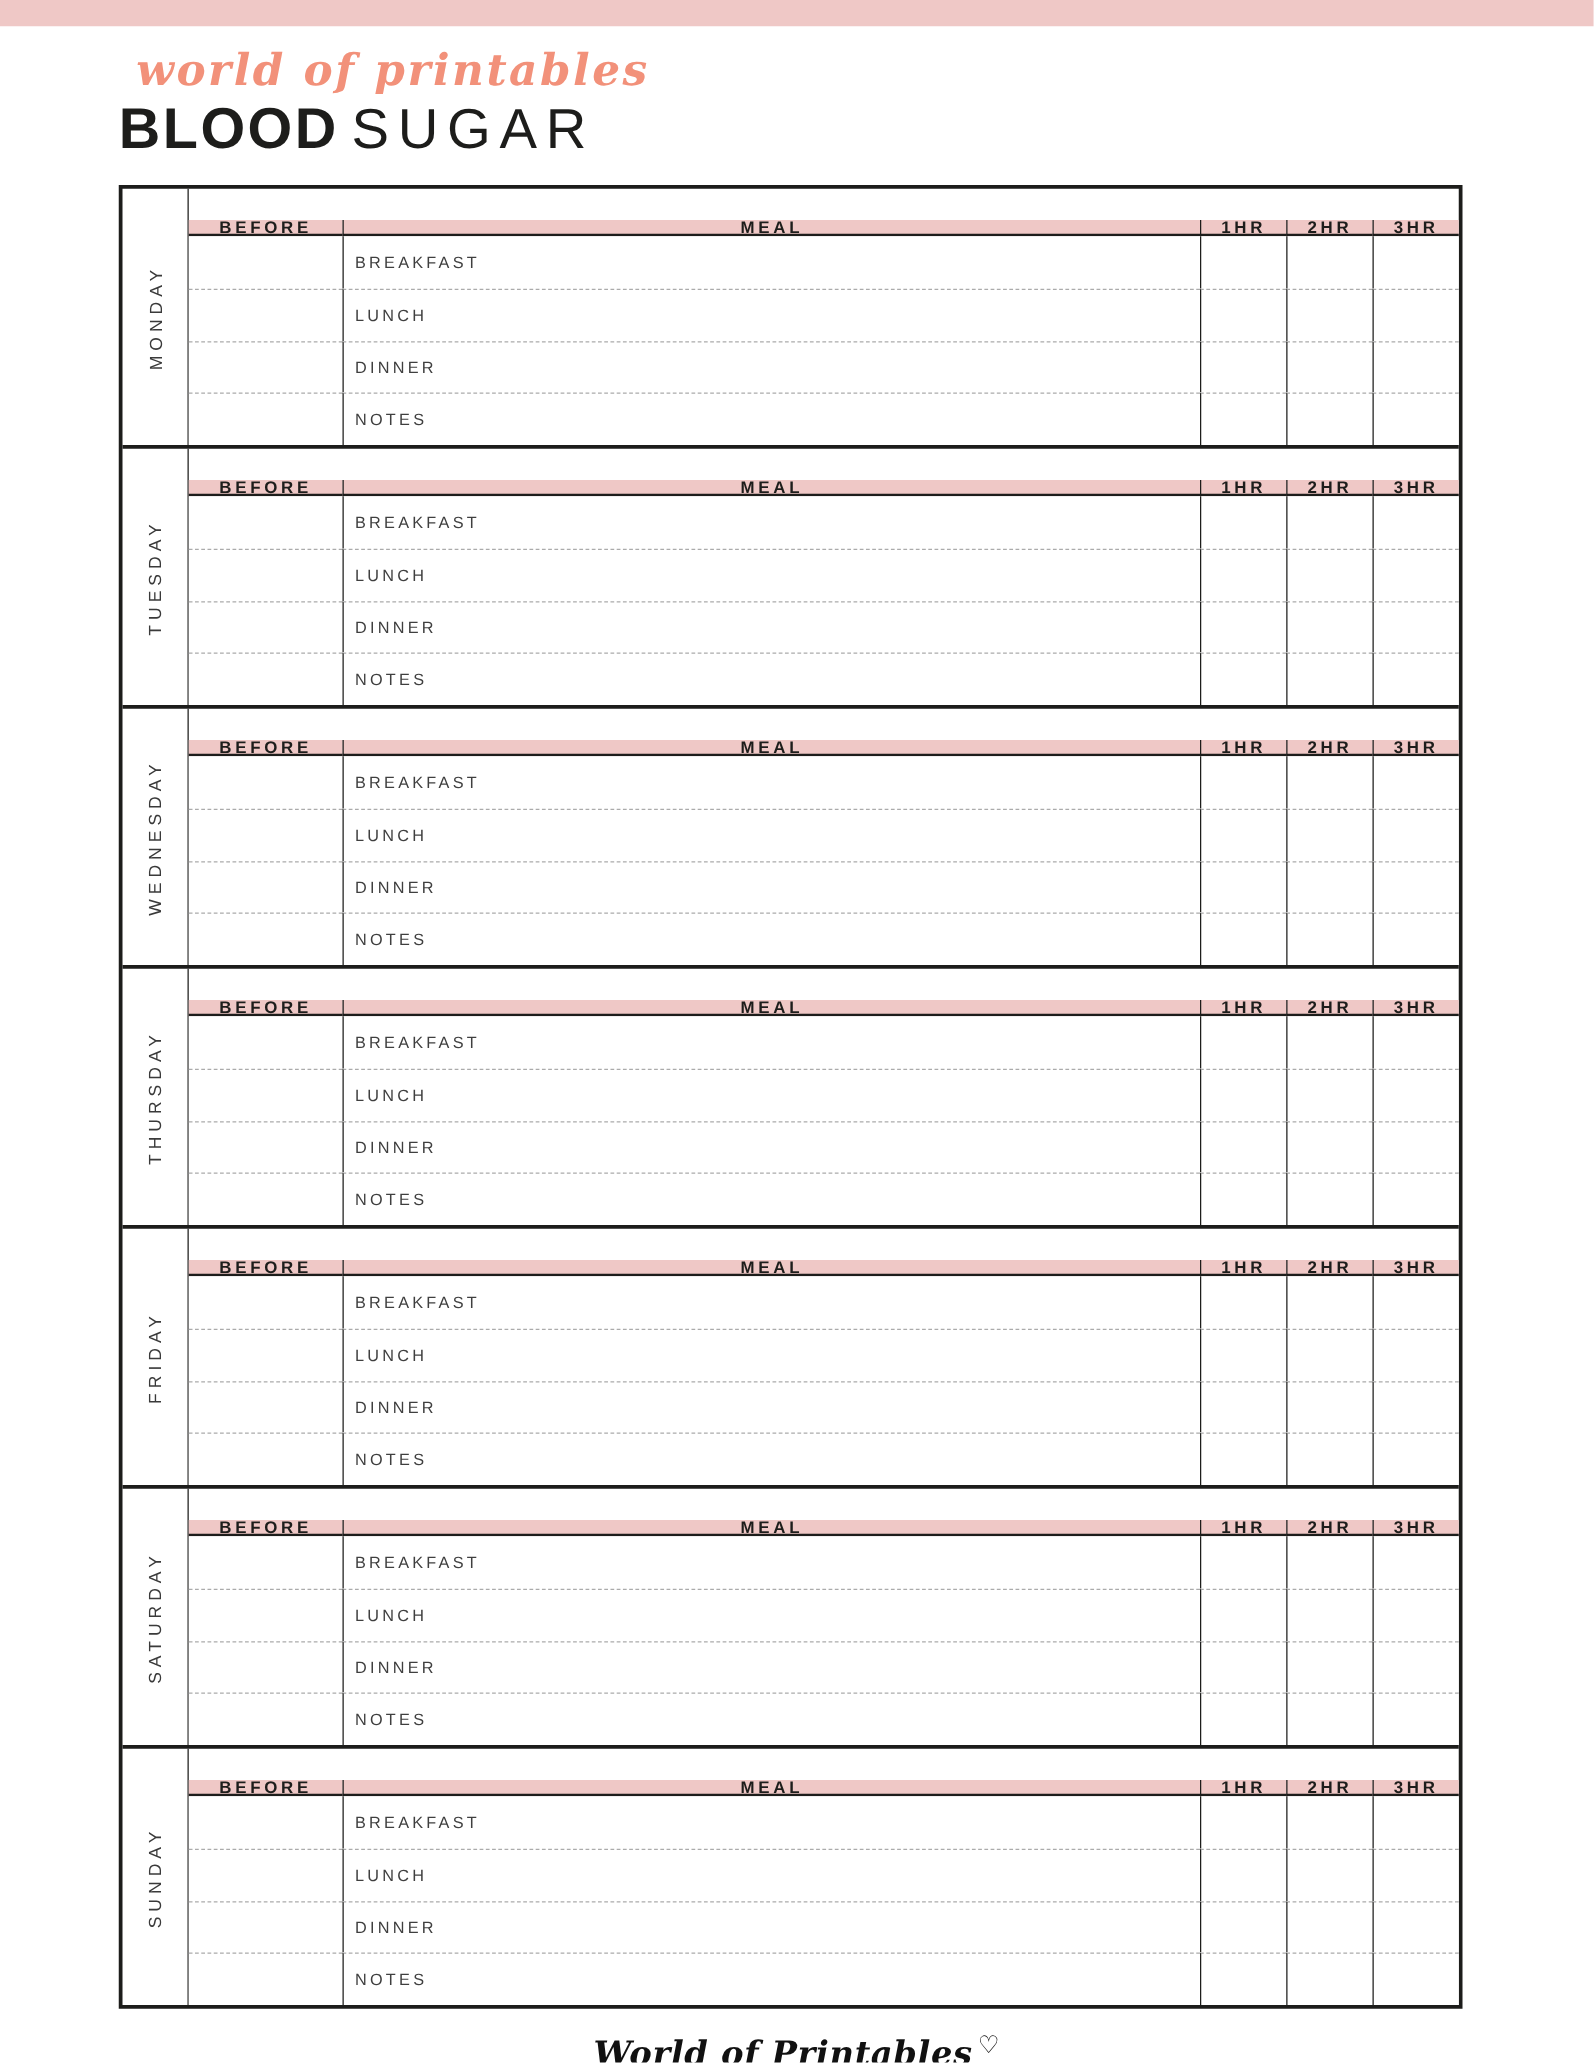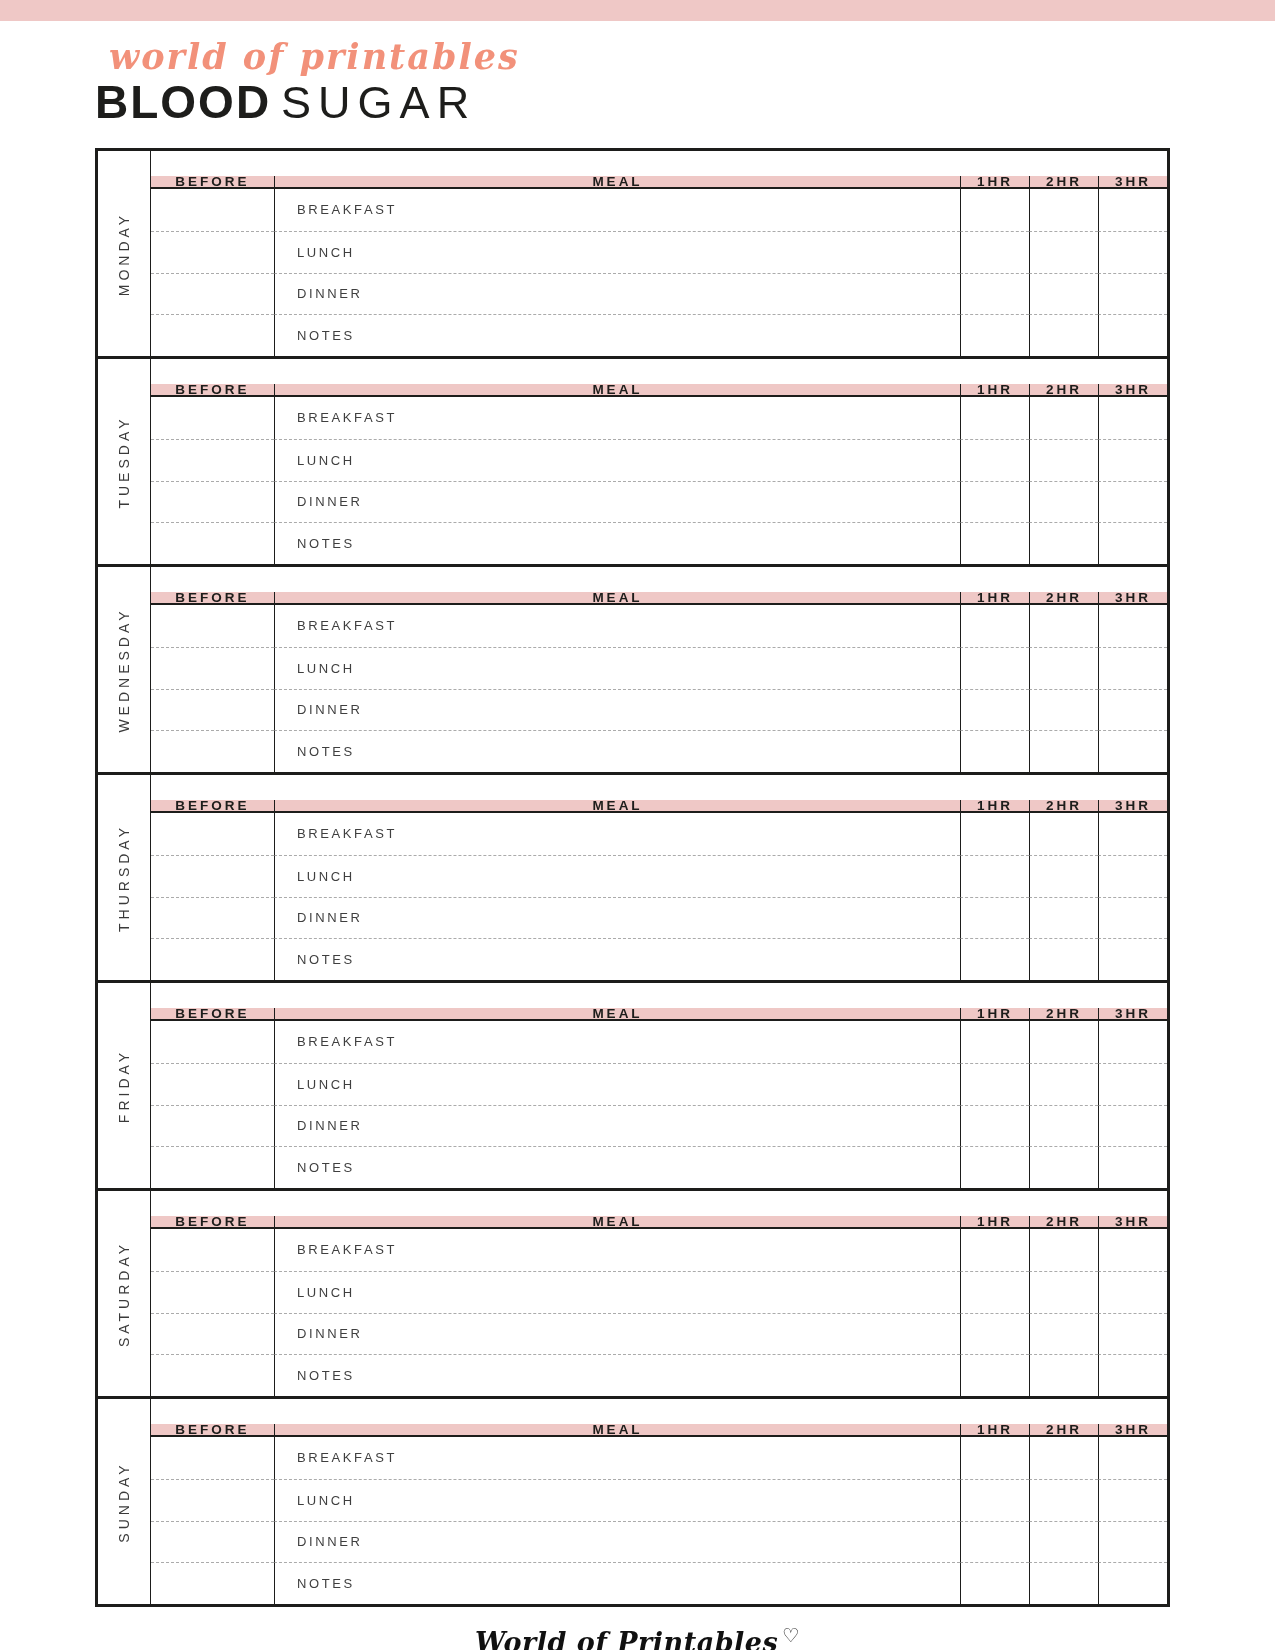--- a/index.html
+++ b/index.html
@@ -58,7 +58,7 @@
   .dash{border-top:1.3px dashed var(--dash);}
   .meal-cell{
     display:flex;align-items:center;
-    padding-left:22px;
+    padding-left:9px;
     font-size:13px;font-weight:400;letter-spacing:2.6px;color:var(--label);}
 
   

